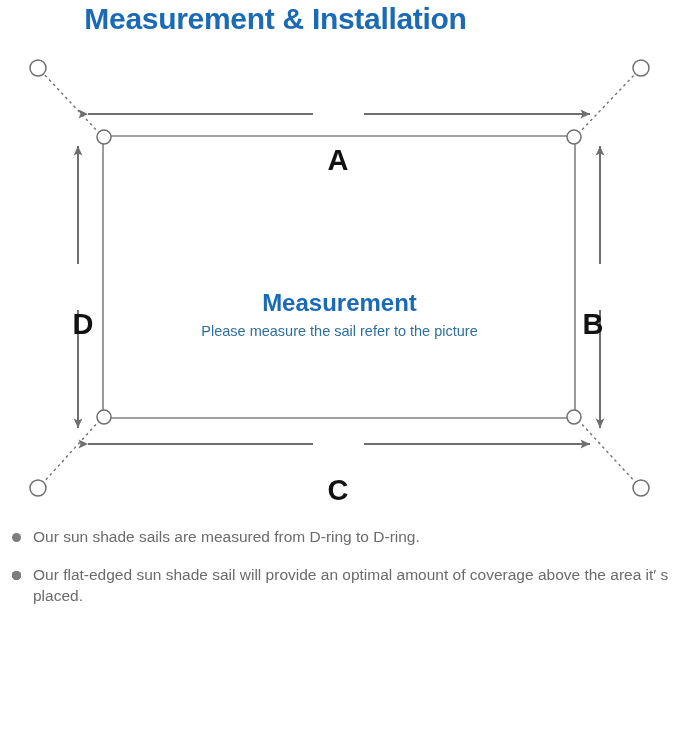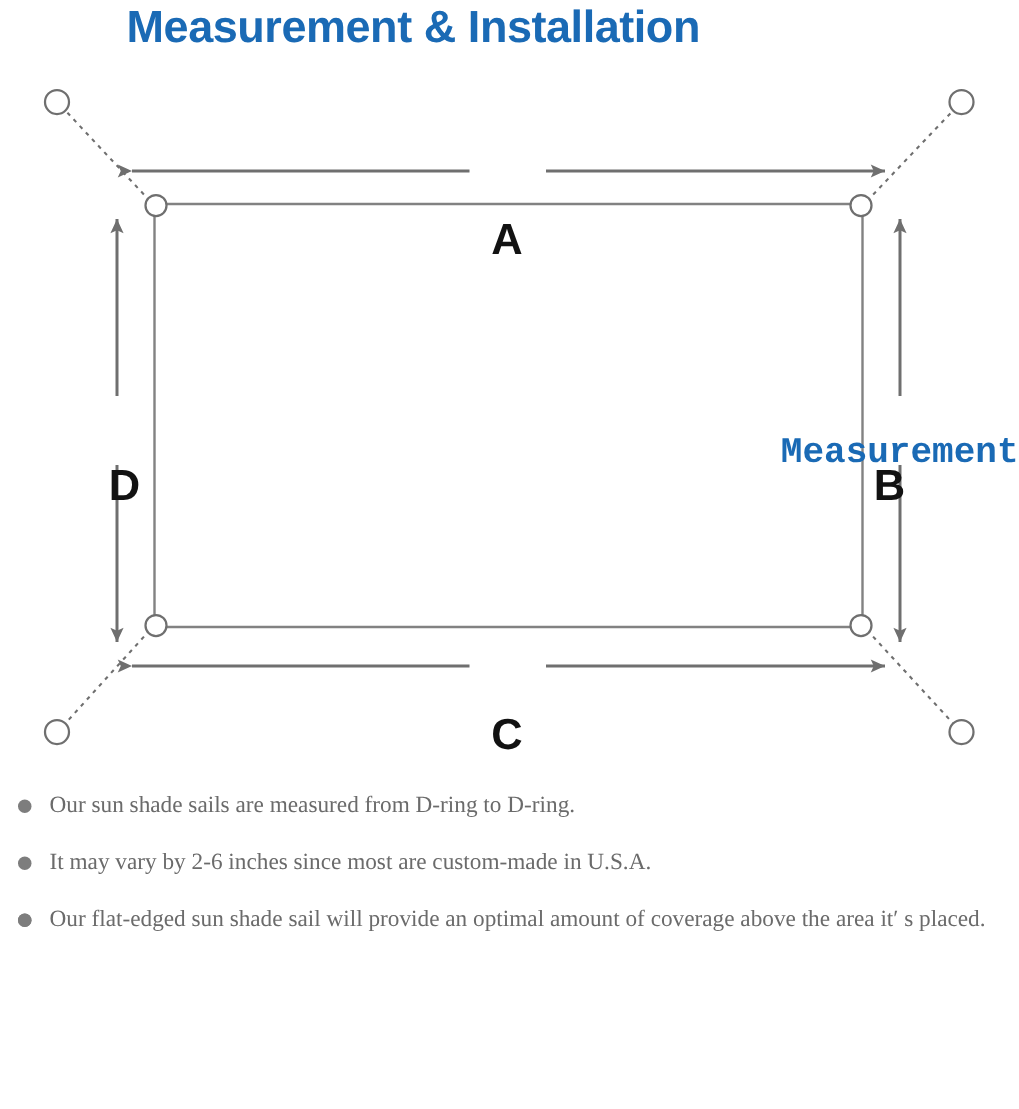--- a/index.html
+++ b/index.html
@@ -46,9 +46,8 @@
     left: 0;
     top: 240px;
     width: 679px;
-    text-align: right;
+    text-align: center;
     pointer-events: none;
-    font-family: Liberation Mono, monospace;
   }
   #center-title {
     font-size: 24px;

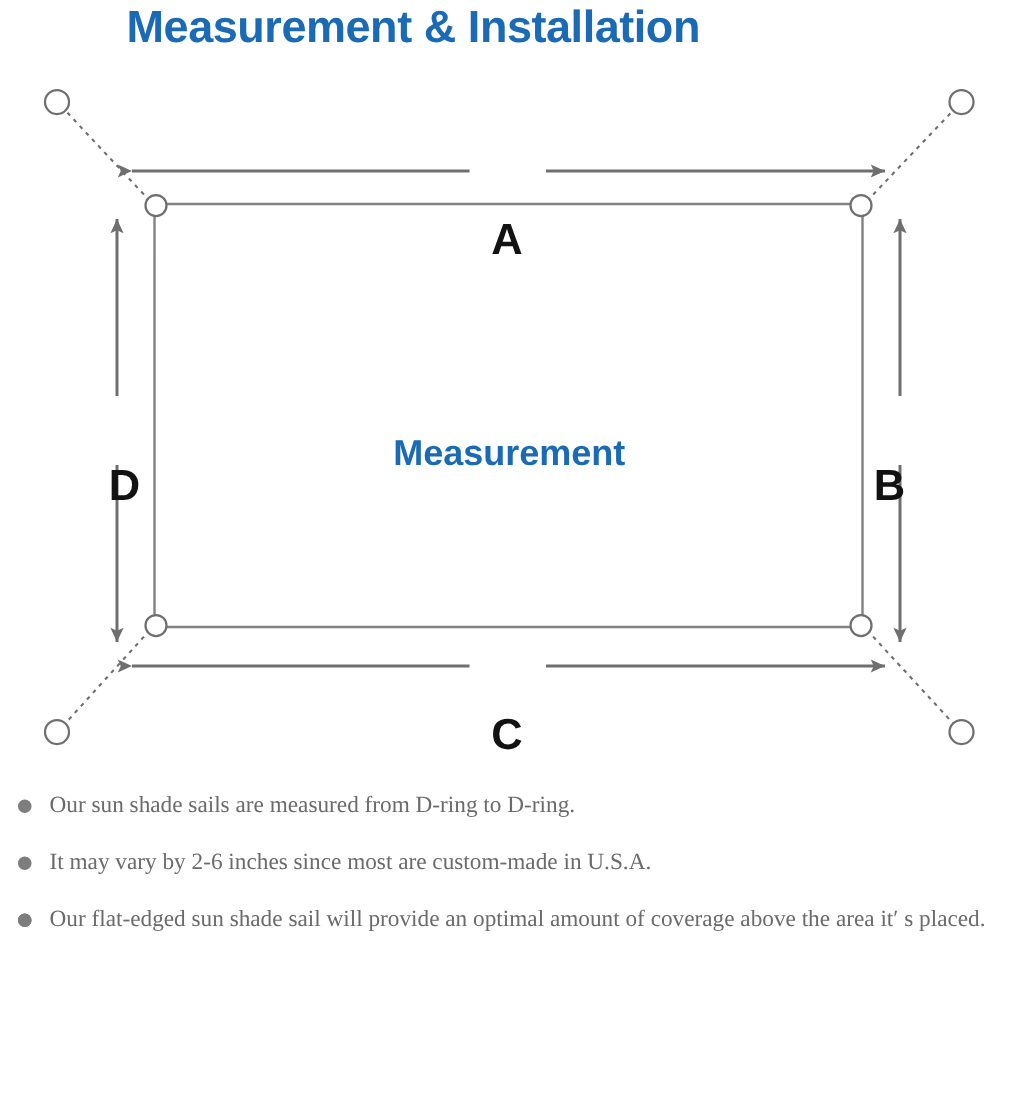--- a/index.html
+++ b/index.html
@@ -159,6 +159,7 @@
 
   <div id="center-label">
     <div id="center-title">Measurement</div>
+    <div id="center-subtitle">Please measure the sail refer to the picture</div>
   </div>
 </div>
 

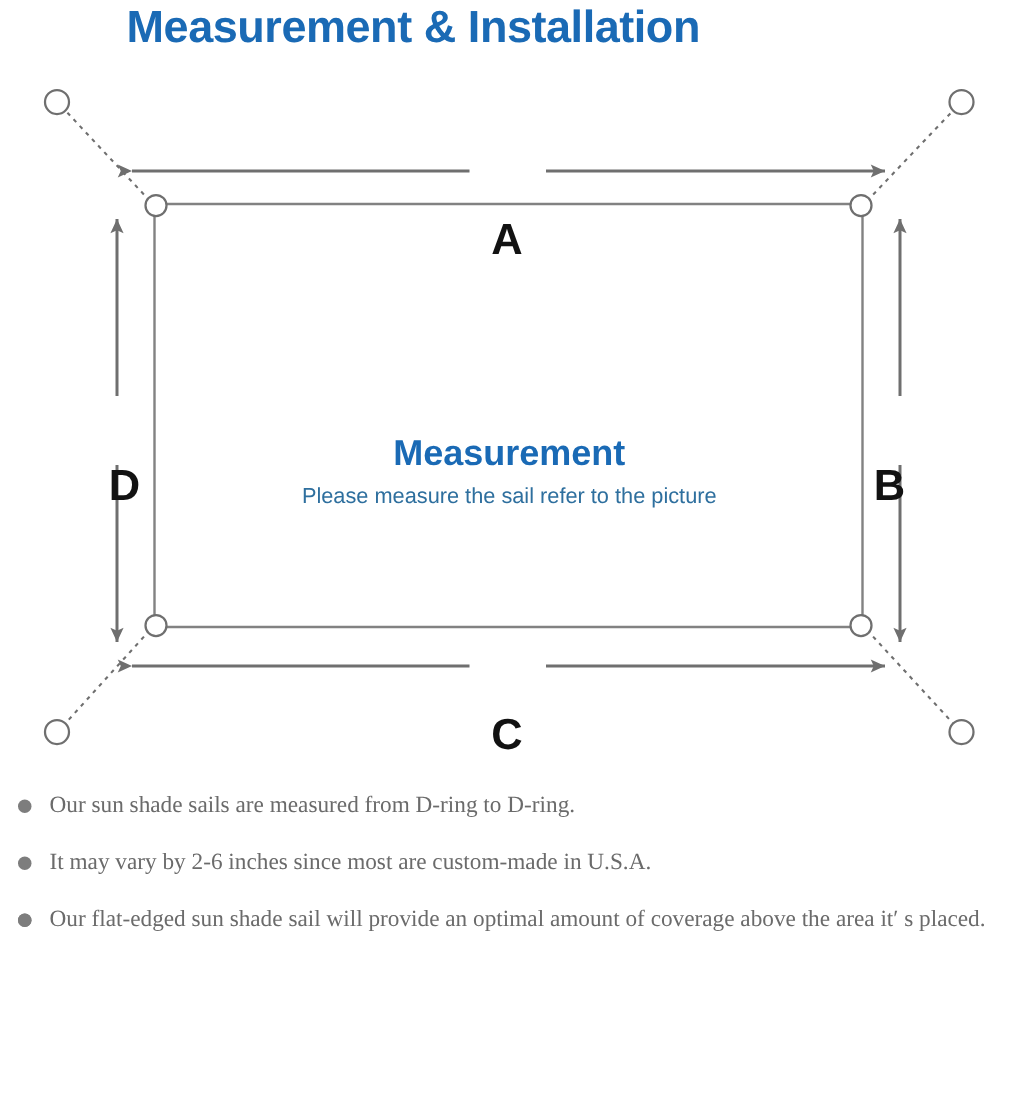--- a/index.html
+++ b/index.html
@@ -92,7 +92,7 @@
     color: #6b6b6b;
     font-size: 15.5px;
     line-height: 21px;
-    font-family: Liberation Serif, serif;
+    font-family: Liberation Sans, sans-serif;
     padding-right: 6px;
   }
   .note-item:last-child { margin-bottom: 0; }

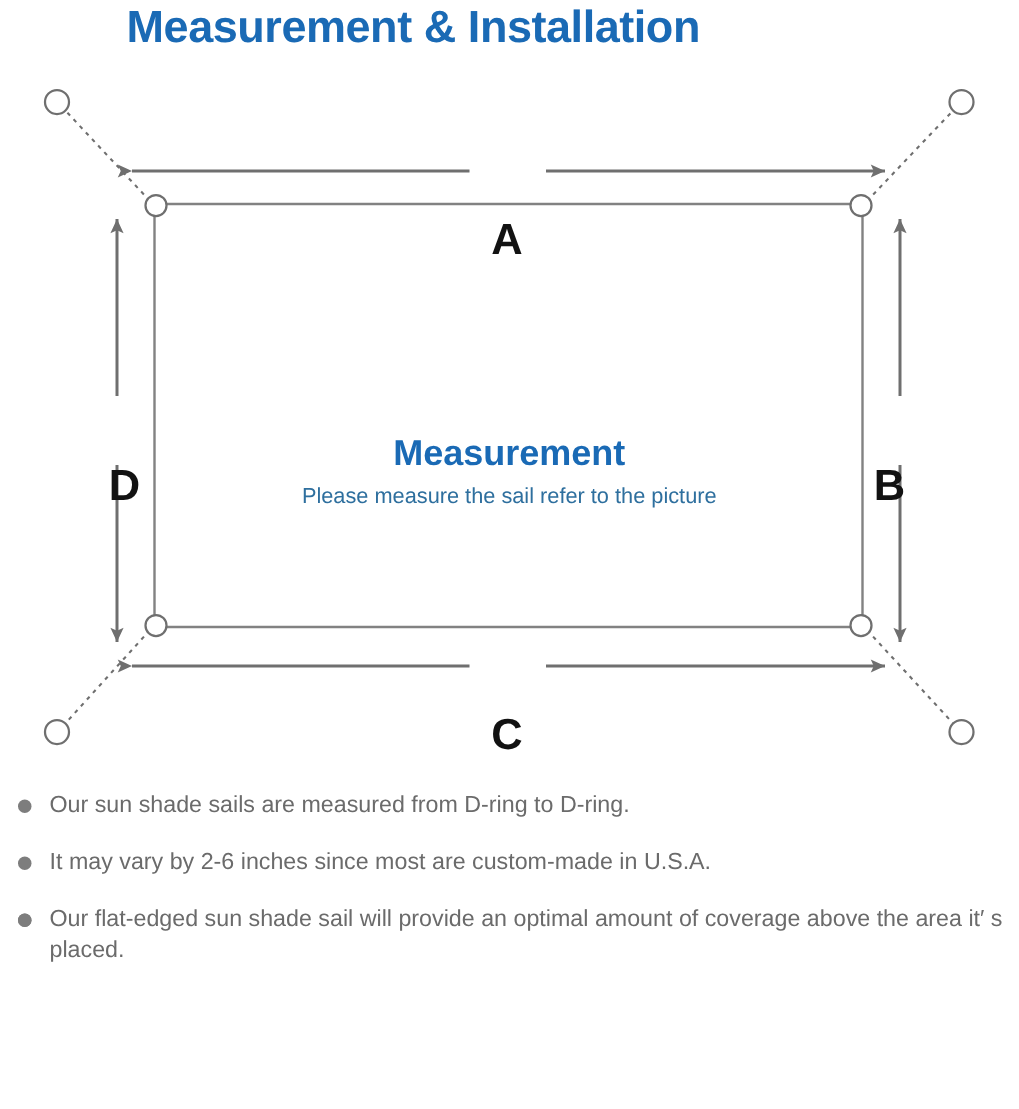--- a/index.html
+++ b/index.html
@@ -170,7 +170,6 @@
   </div>
   <div class="note-item">
     <span class="note-bullet"></span>
-    <span>It may vary by 2-6 inches since most are custom-made in U.S.A.</span>
   </div>
   <div class="note-item">
     <span class="note-bullet"></span>

